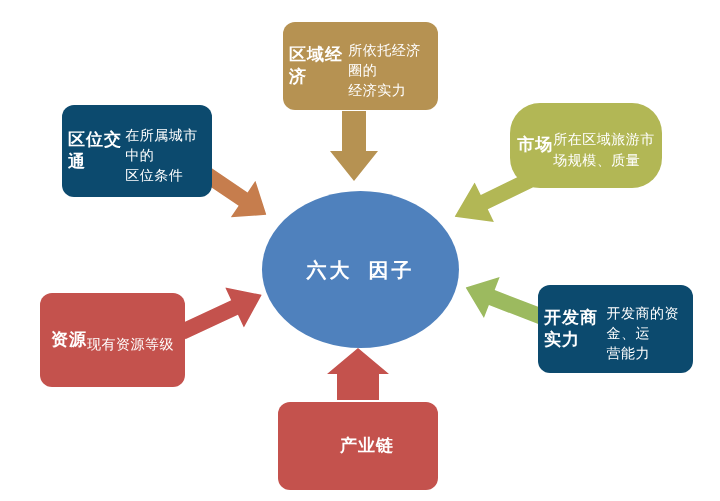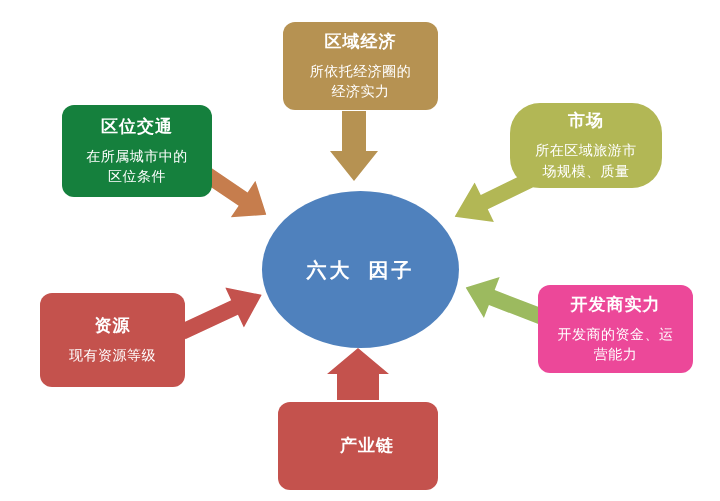--- a/index.html
+++ b/index.html
@@ -20,10 +20,8 @@
     border-radius: 12px;
     color: #ffffff;
     display: flex;
-    flex-direction: column;
     align-items: center;
     justify-content: center;
-    text-align: center;
     z-index: 3;
     box-sizing: border-box;
     padding: 4px 6px;

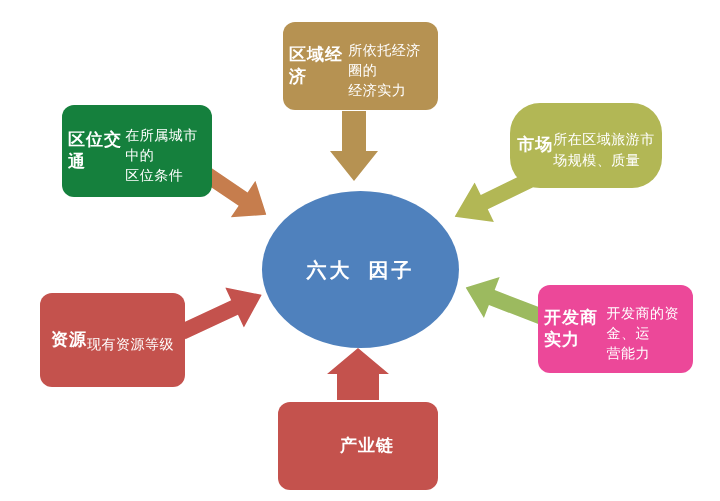--- a/index.html
+++ b/index.html
@@ -95,7 +95,7 @@
 经济实力</div>
   </div>
 
-  <div class="factor-box pos-location-traffic" style="background-color: #15803d;">
+  <div class="factor-box pos-location-traffic" style="background-color: #0c4a6e;">
     <div class="factor-title">区位交通</div>
     <div class="factor-desc">在所属城市中的
 区位条件</div>

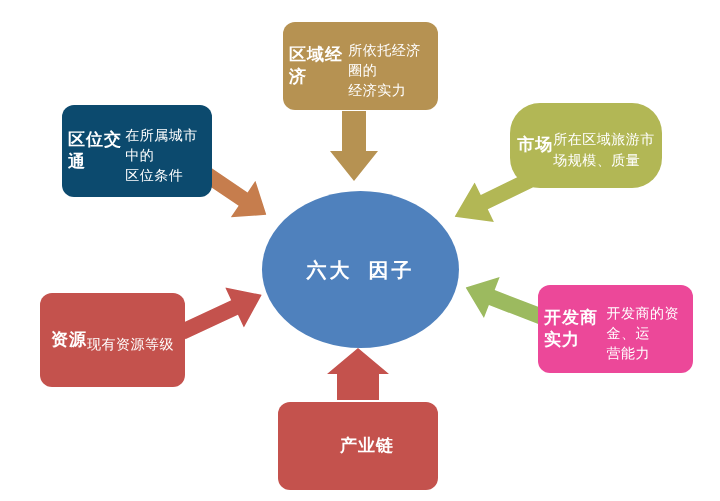--- a/index.html
+++ b/index.html
@@ -112,7 +112,7 @@
     <div class="factor-desc">现有资源等级</div>
   </div>
 
-  <div class="factor-box pos-developer" style="background-color: #ec4899;">
+  <div class="factor-box pos-developer" style="background-color: #0c4a6e;">
     <div class="factor-title">开发商实力</div>
     <div class="factor-desc">开发商的资金、运
 营能力</div>

